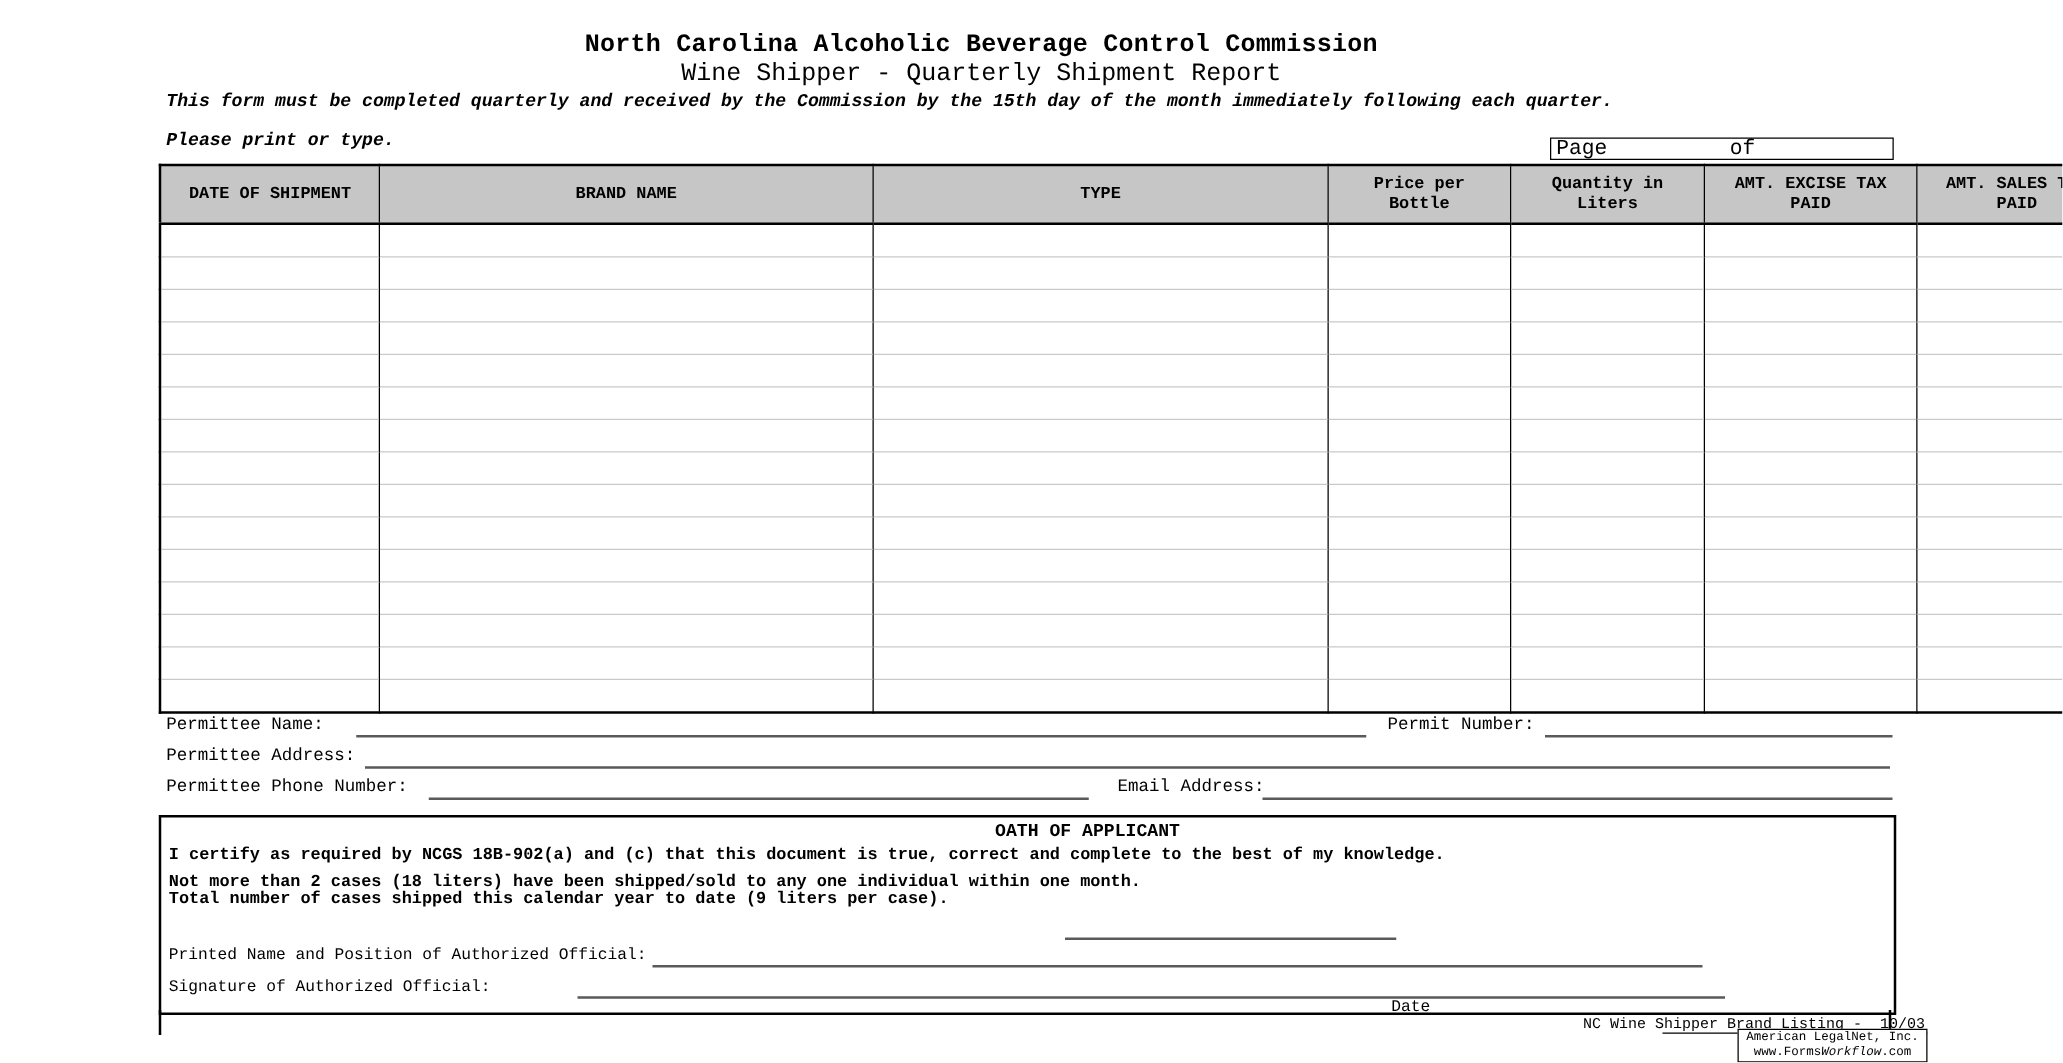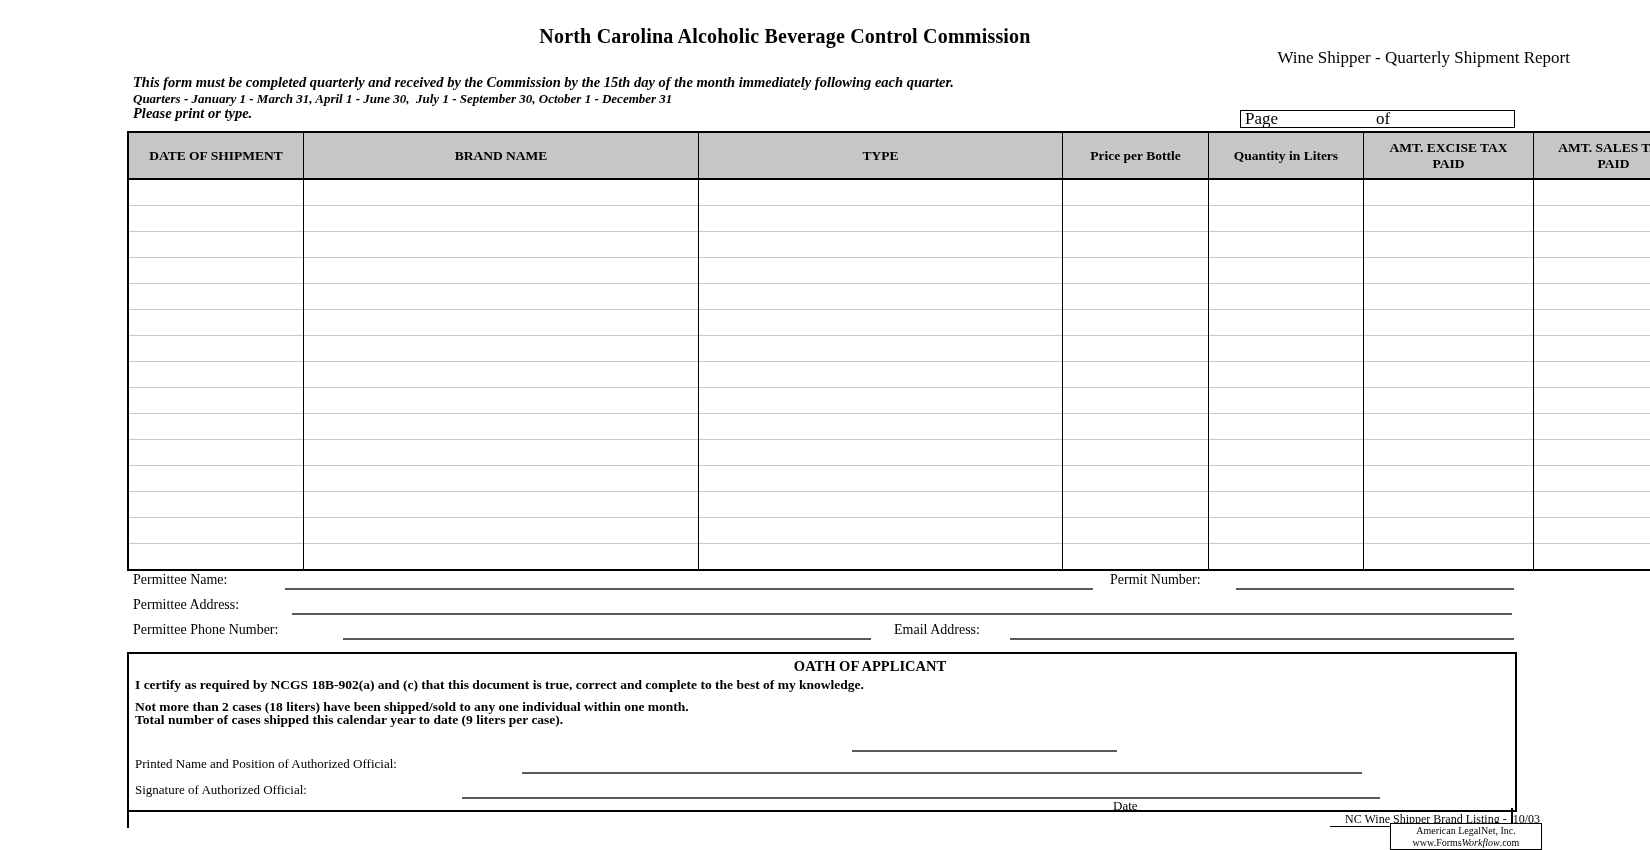--- a/index.html
+++ b/index.html
@@ -11,7 +11,7 @@
   html,body{margin:0;padding:0;background:#ffffff;}
   .page{
     position:relative;width:1650px;height:850px;background:#ffffff;
-    font-family:Liberation Serif, serif;color:#000;overflow:hidden;
+    font-family:Liberation Mono, monospace;color:#000;overflow:hidden;
   }
   .title{position:absolute;top:25px;left:0;width:1570px;text-align:center;
     font-size:20px;font-weight:bold;letter-spacing:.2px;}

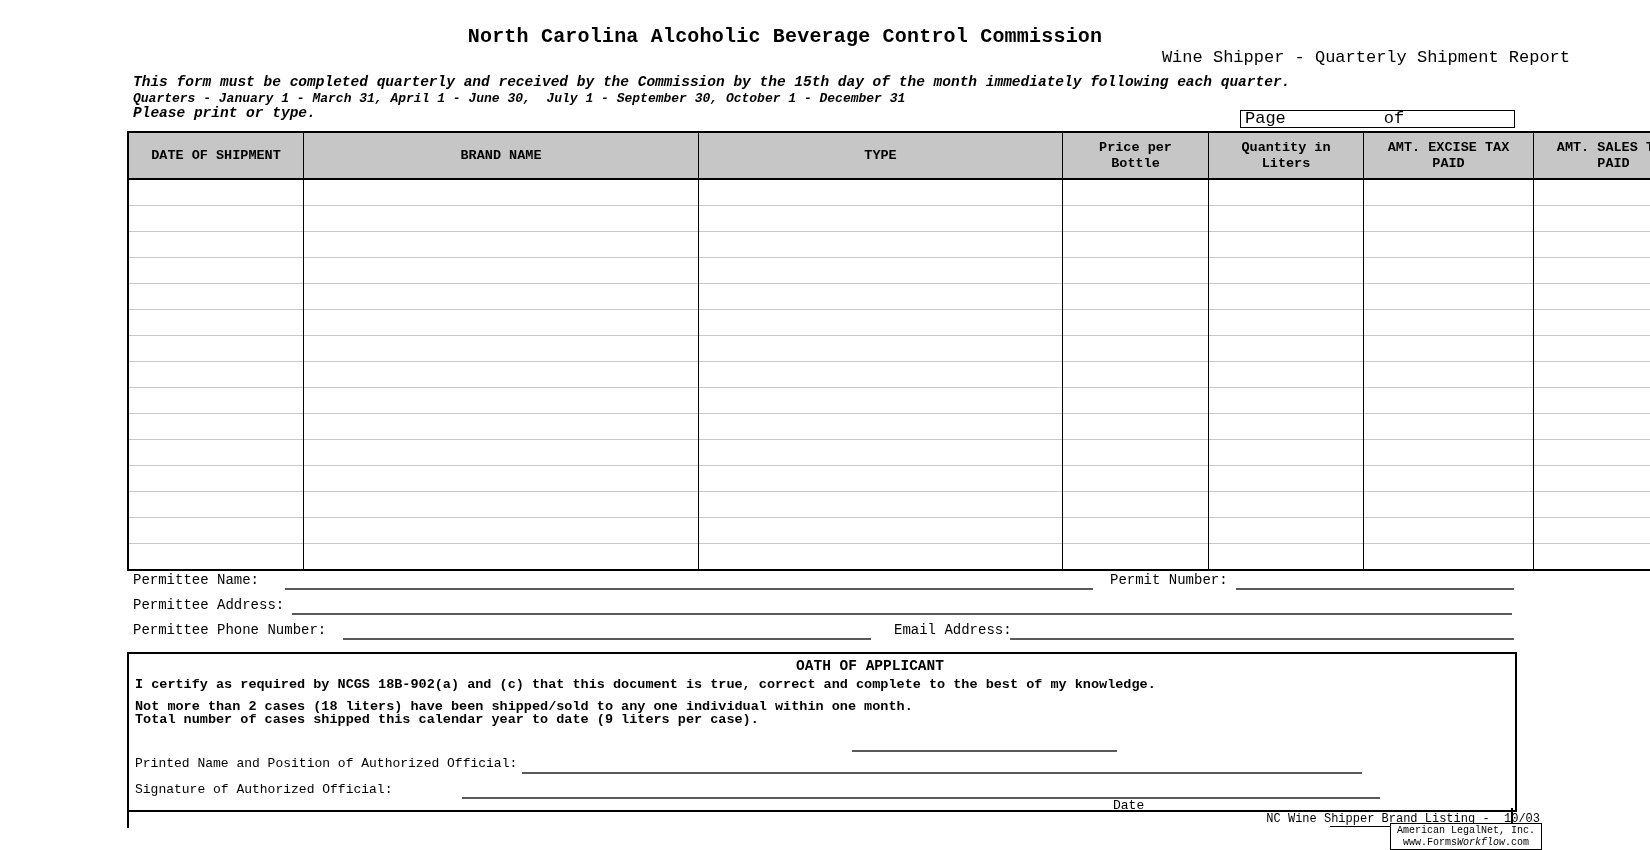--- a/index.html
+++ b/index.html
@@ -15,7 +15,7 @@
   }
   .title{position:absolute;top:25px;left:0;width:1570px;text-align:center;
     font-size:20px;font-weight:bold;letter-spacing:.2px;}
-  .subtitle{position:absolute;top:48px;left:0;width:1570px;text-align:right;font-size:17px;}
+  .subtitle{position:absolute;top:48px;left:0;width:1570px;text-align:center;font-size:20px;}
   .instr{position:absolute;left:133px;font-weight:bold;font-style:italic;white-space:pre;}
   .instr1{top:74px;font-size:14.5px;text-align:center;}
   .instr2{top:91px;font-size:13px;}

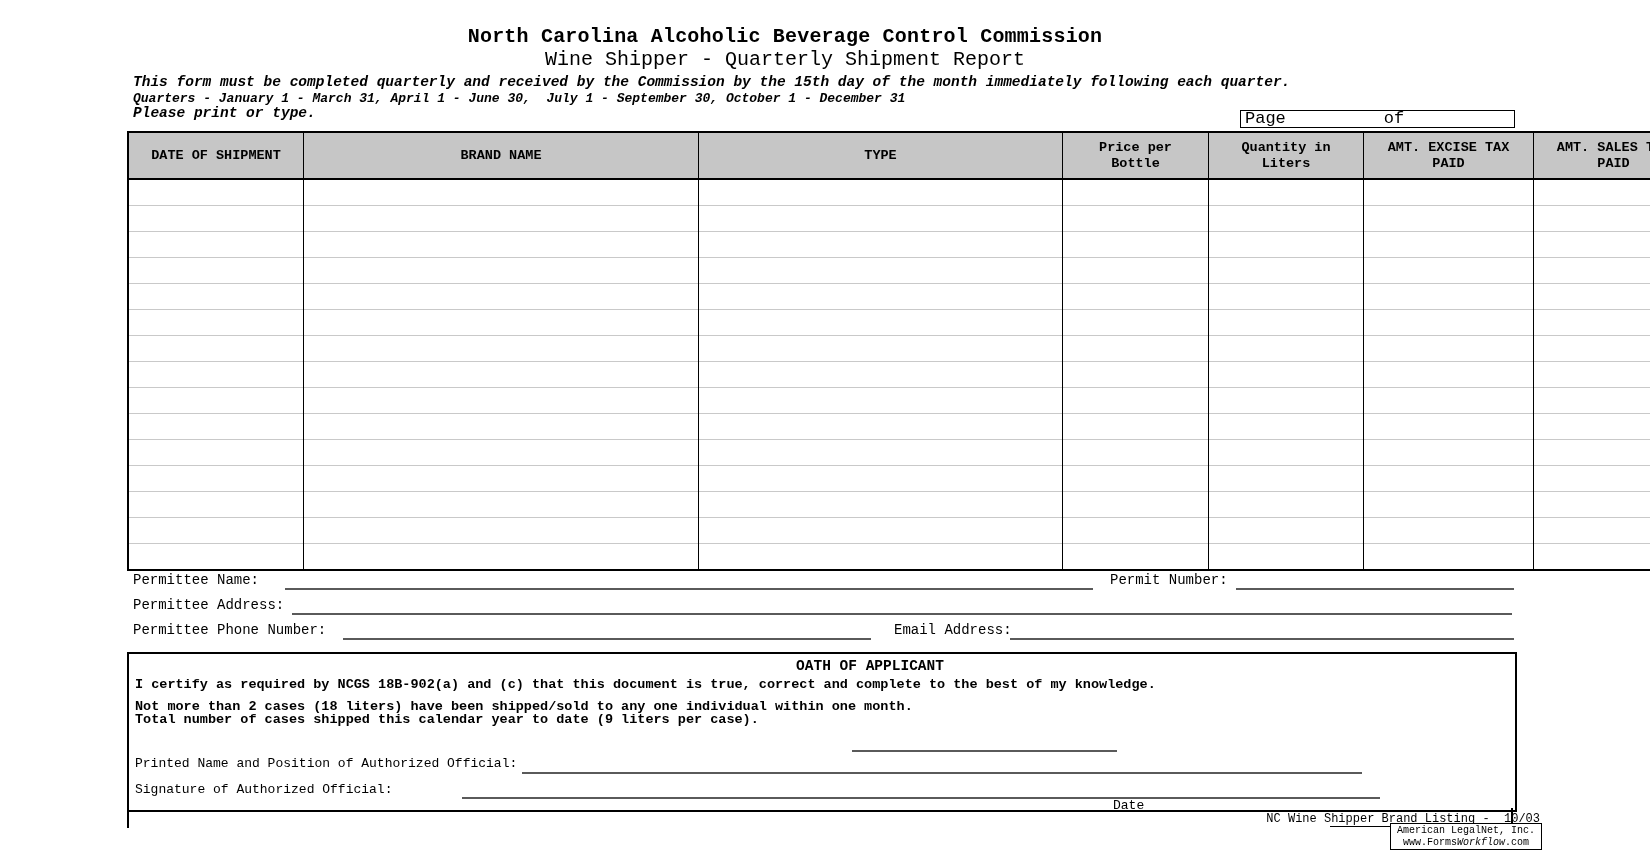--- a/index.html
+++ b/index.html
@@ -72,7 +72,6 @@
   <div class="subtitle">Wine Shipper - Quarterly Shipment Report</div>
 
   <div class="instr instr1">This form must be completed quarterly and received by the Commission by the 15th day of the month immediately following each quarter.</div>
-  <div class="instr instr2">Quarters - January 1 - March 31, April 1 - June 30,  July 1 - September 30, October 1 - December 31</div>
   <div class="instr instr3">Please print or type.</div>
 
   <div class="page-box">

